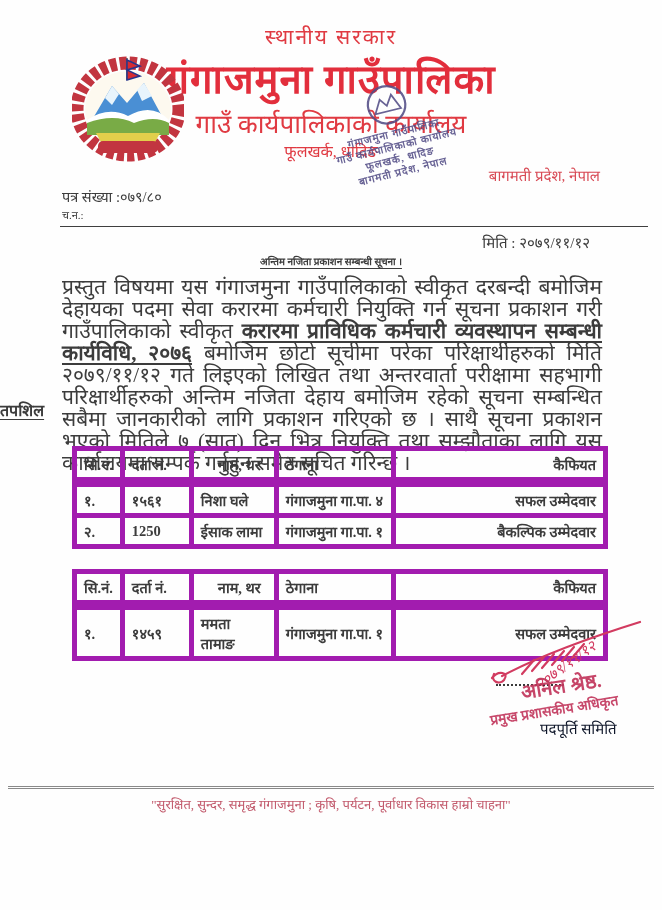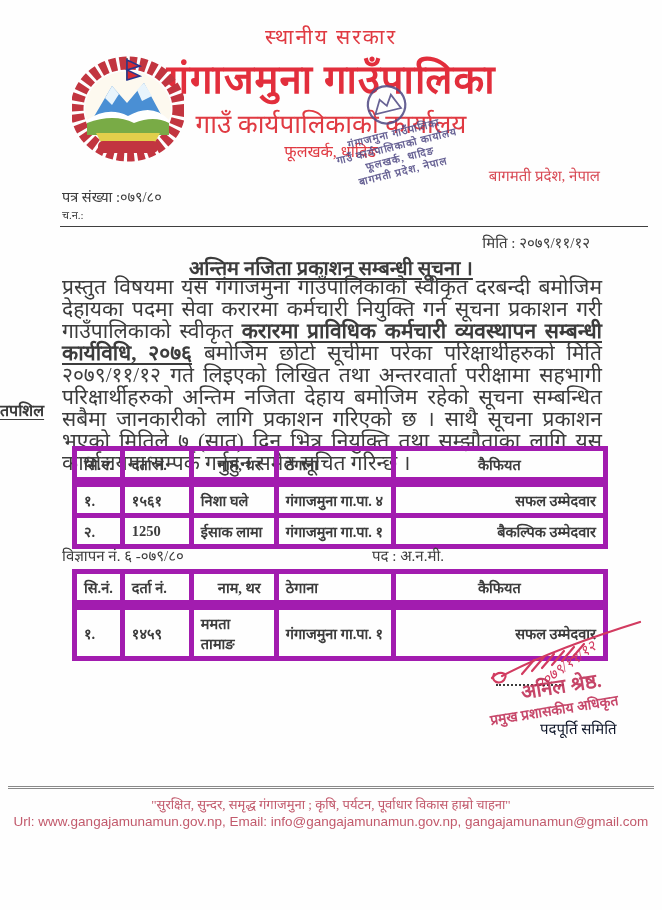--- a/index.html
+++ b/index.html
@@ -30,7 +30,7 @@
   .meta-date{position:absolute;right:72px;top:232px;font-size:15px;text-align:right;}
   
   .doc-title{position:absolute;top:254px;left:0;width:100%;text-align:center;
-    font-size:20px;font-weight:bold;text-decoration:underline;text-underline-offset:3px;}
+    font-size:10px;font-weight:bold;text-decoration:underline;text-underline-offset:3px;}
   .body-para{position:absolute;left:62px;top:276px;width:540px;margin:0;
     font-size:21px;line-height:22px;text-align:justify;}
   .bold-u{font-weight:bold;text-decoration:underline;text-underline-offset:3px;}

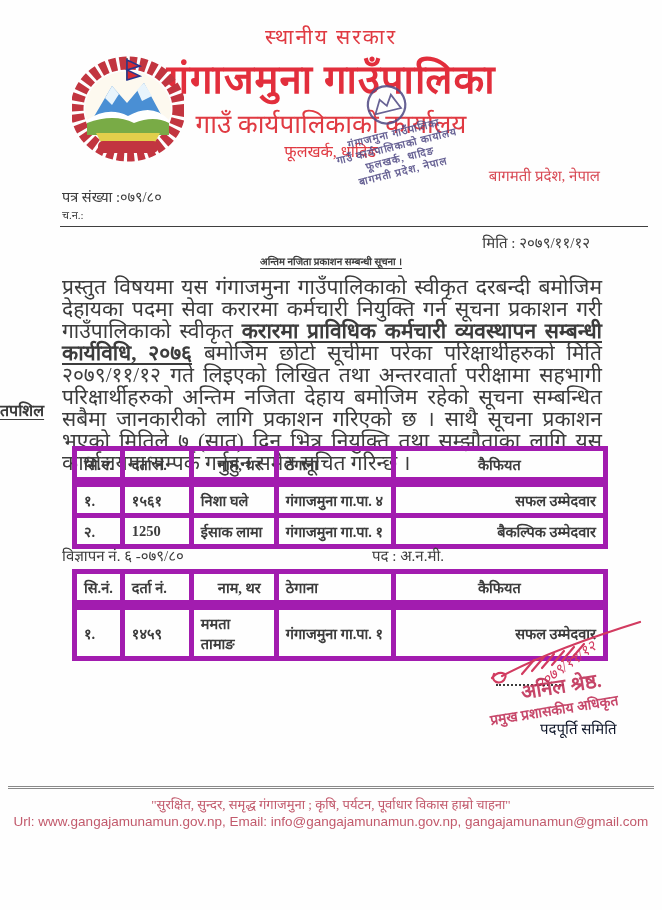--- a/index.html
+++ b/index.html
@@ -48,7 +48,7 @@
     font-weight:bold;text-align:left;height:22px;box-sizing:border-box;}
   table.result-table .c0{width:9%;} table.result-table .c1{width:13%;}
   table.result-table .c2{width:16%;padding-left:24px;} table.result-table .c3{width:22%;}
-  table.result-table .c4{width:40%;text-align:center;}
+  table.result-table .c4{width:40%;text-align:right;}
   table.result-table td:last-child{text-align:right;}
   table.result-table tr.spacer td{height:5px;padding:0;border-left:none;border-right:none;}
   

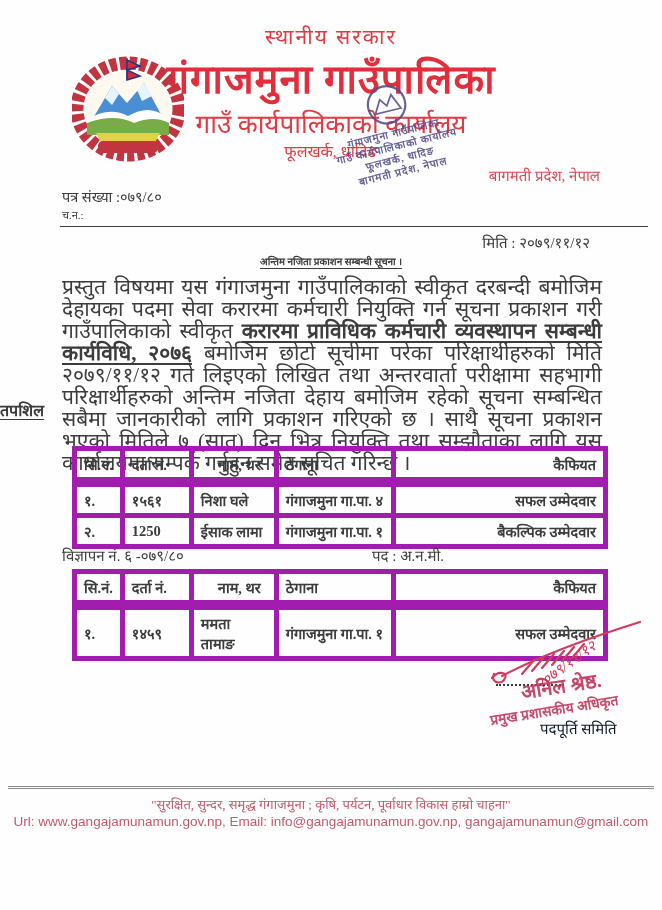--- a/index.html
+++ b/index.html
@@ -144,10 +144,6 @@
   </tbody>
     </table>
 
-  <div class="adv-row adv2">
-    <span>विज्ञापन नं. ६ -०७९/८०</span>
-    <span class="post">पद : अ.न.मी.</span>
-  </div>
 
   <table class="result-table t2">
     <tbody>

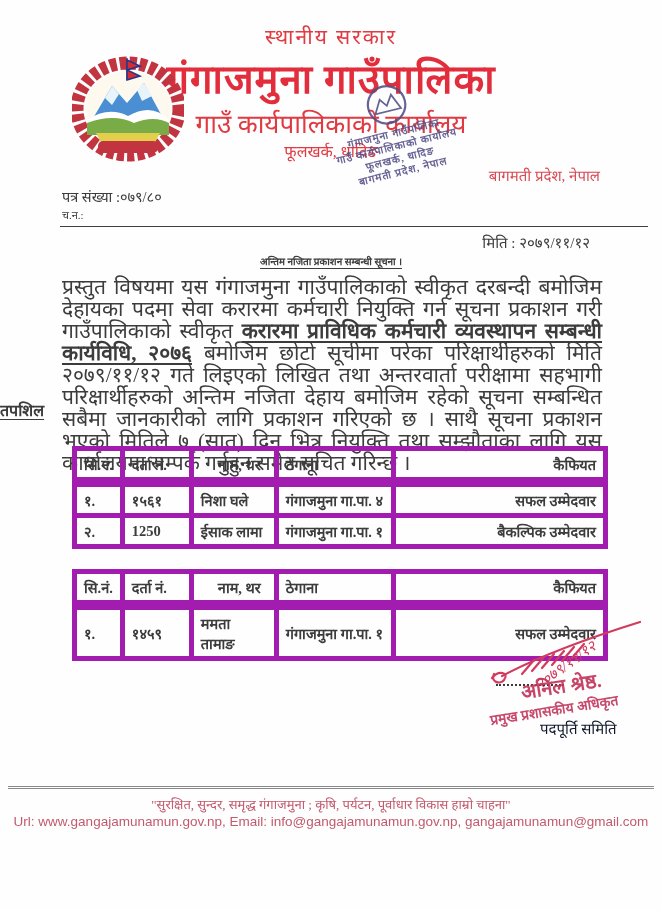--- a/index.html
+++ b/index.html
@@ -184,7 +184,6 @@
 
   <div class="footer-rule"></div>
   <div class="footer-motto">"सुरक्षित, सुन्दर, समृद्ध गंगाजमुना ; कृषि, पर्यटन, पूर्वाधार विकास हाम्रो चाहना"</div>
-  <div class="footer-contact">Url: www.gangajamunamun.gov.np, Email: info@gangajamunamun.gov.np, gangajamunamun@gmail.com</div>
 
 </div>
 

